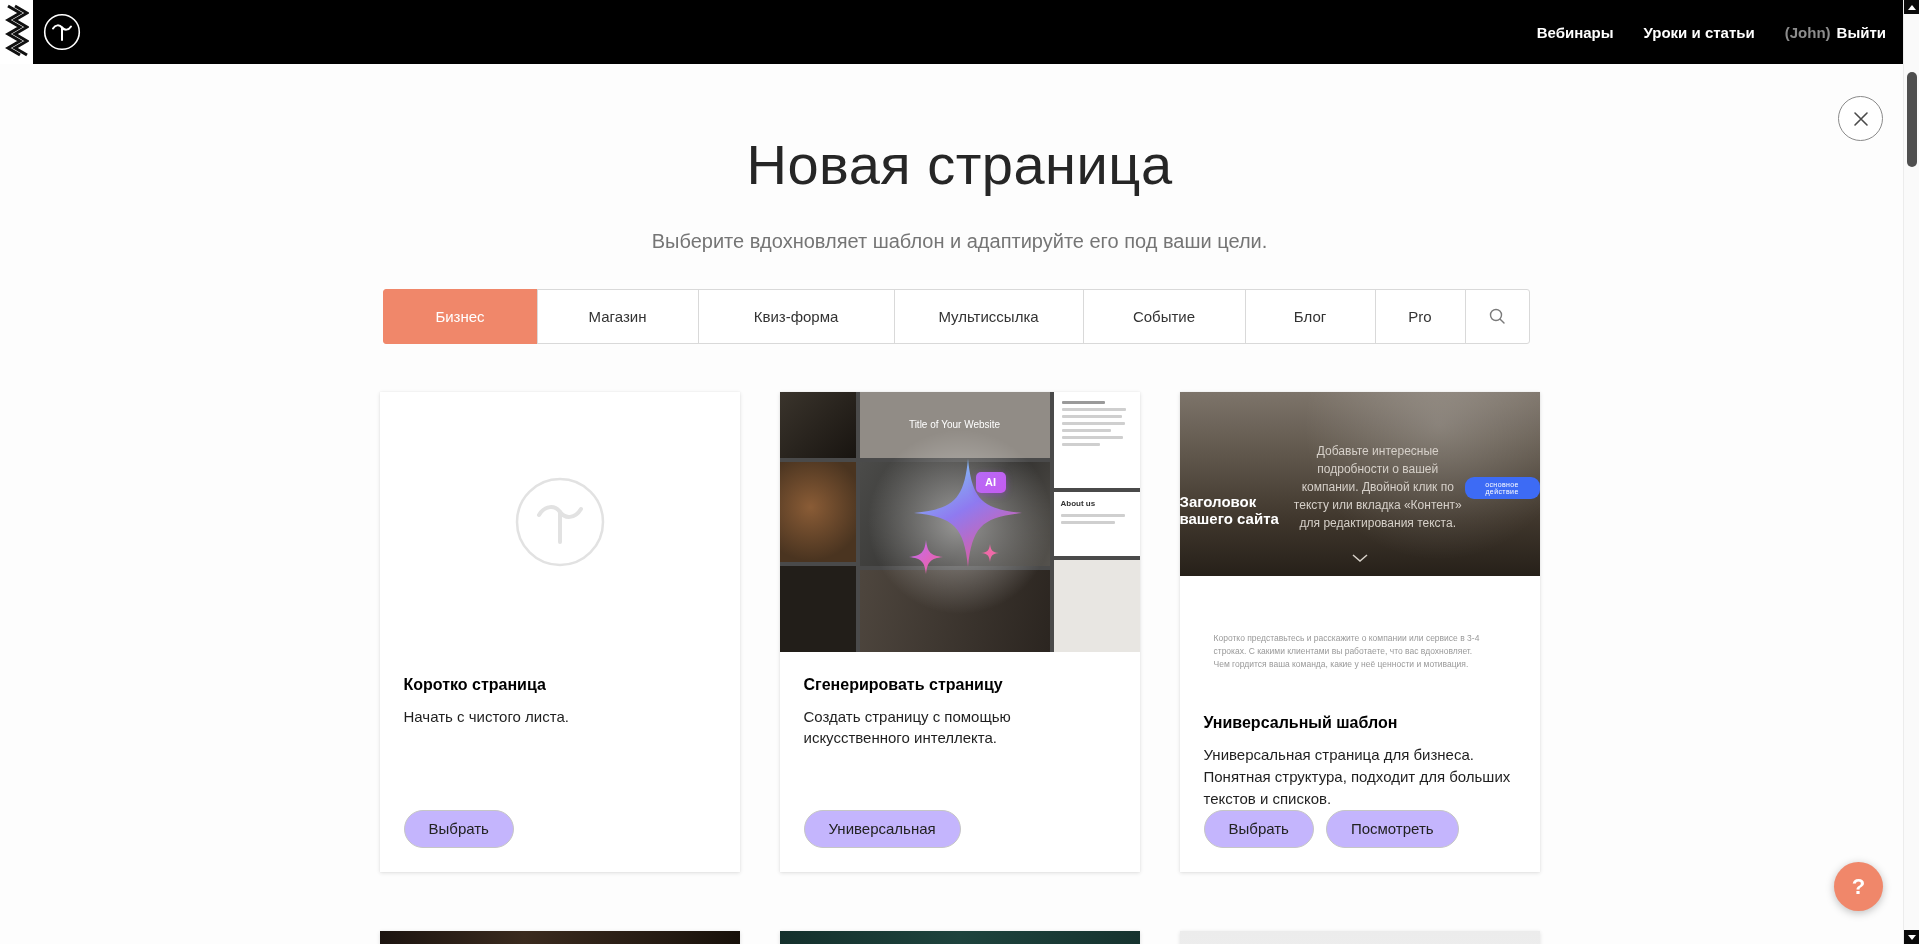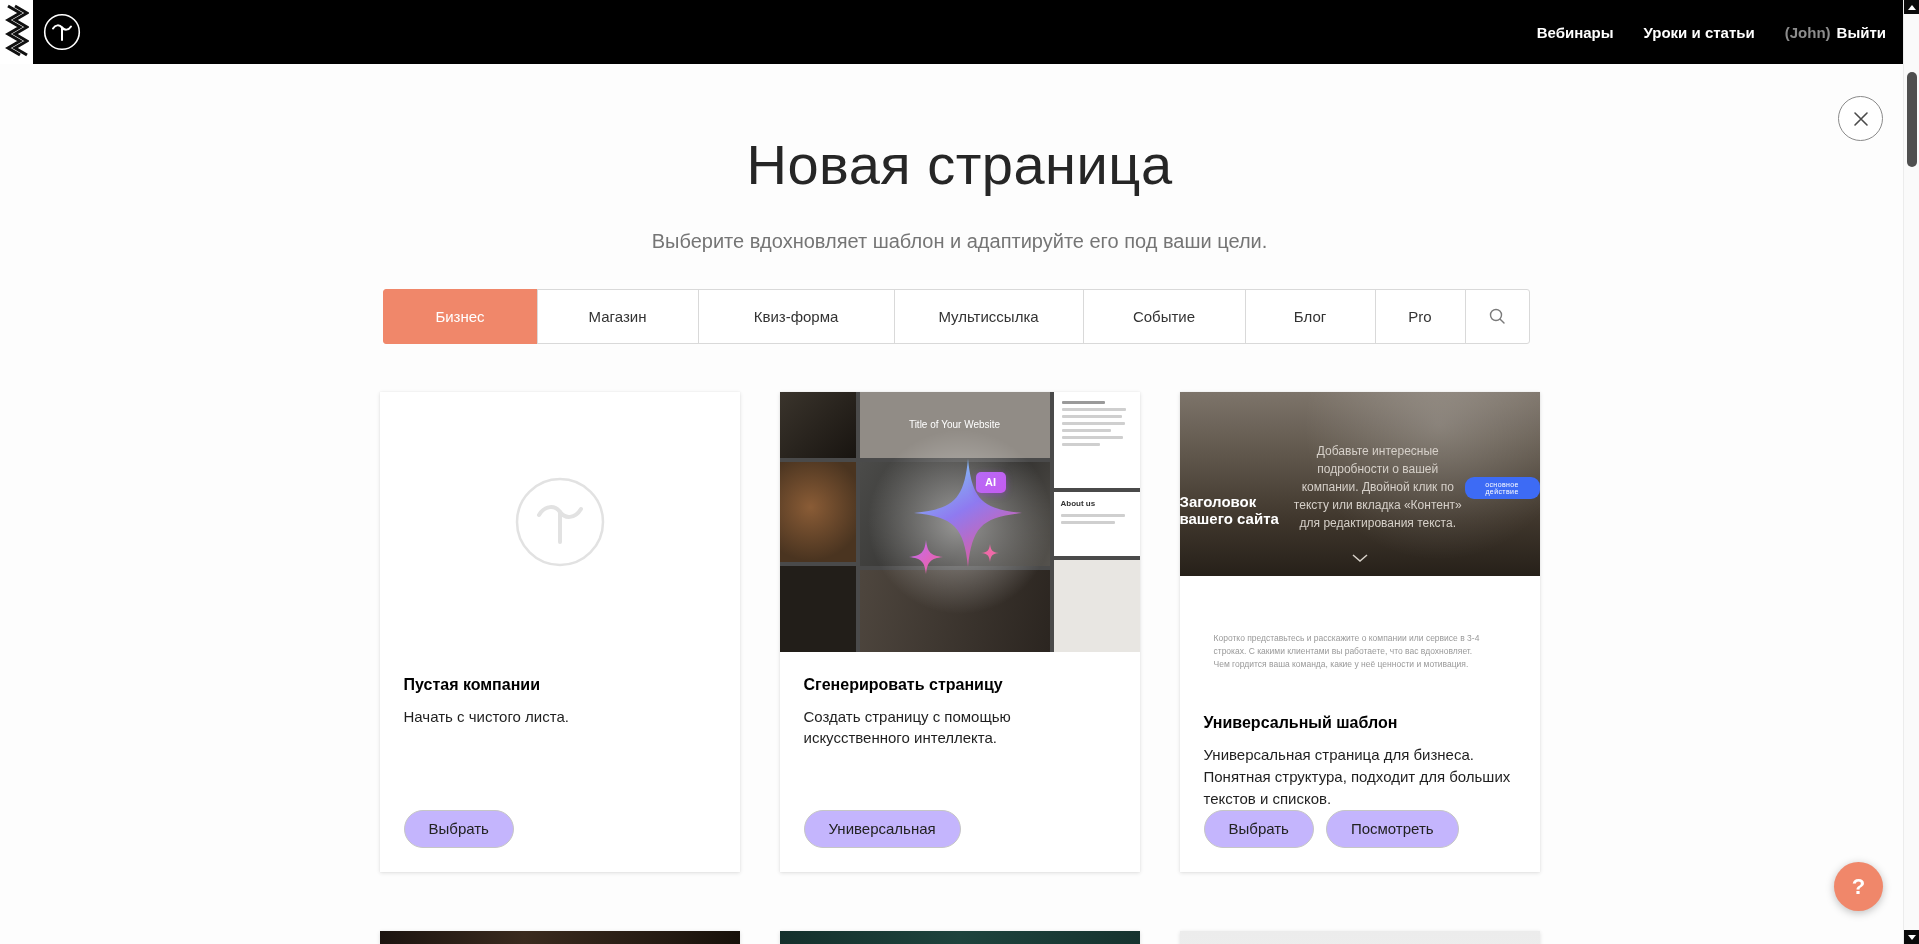--- a/index.html
+++ b/index.html
@@ -229,7 +229,7 @@
         </svg>
       </div>
       <div class="card-body">
-        <div class="card-title">Пустая компании</div>
+        <div class="card-title">Коротко страница</div>
         <div class="card-desc">Начать с чистого листа.</div>
         <div class="card-actions">
           <button class="btn clickable">Выбрать</button>

